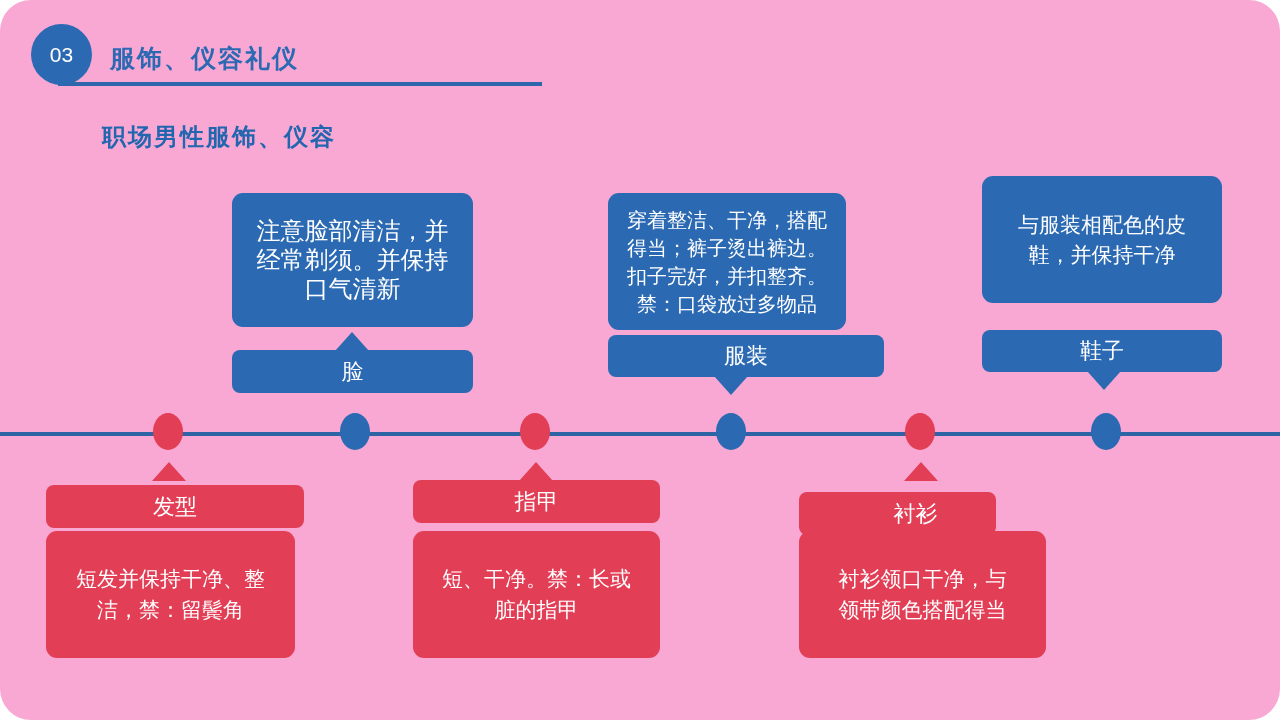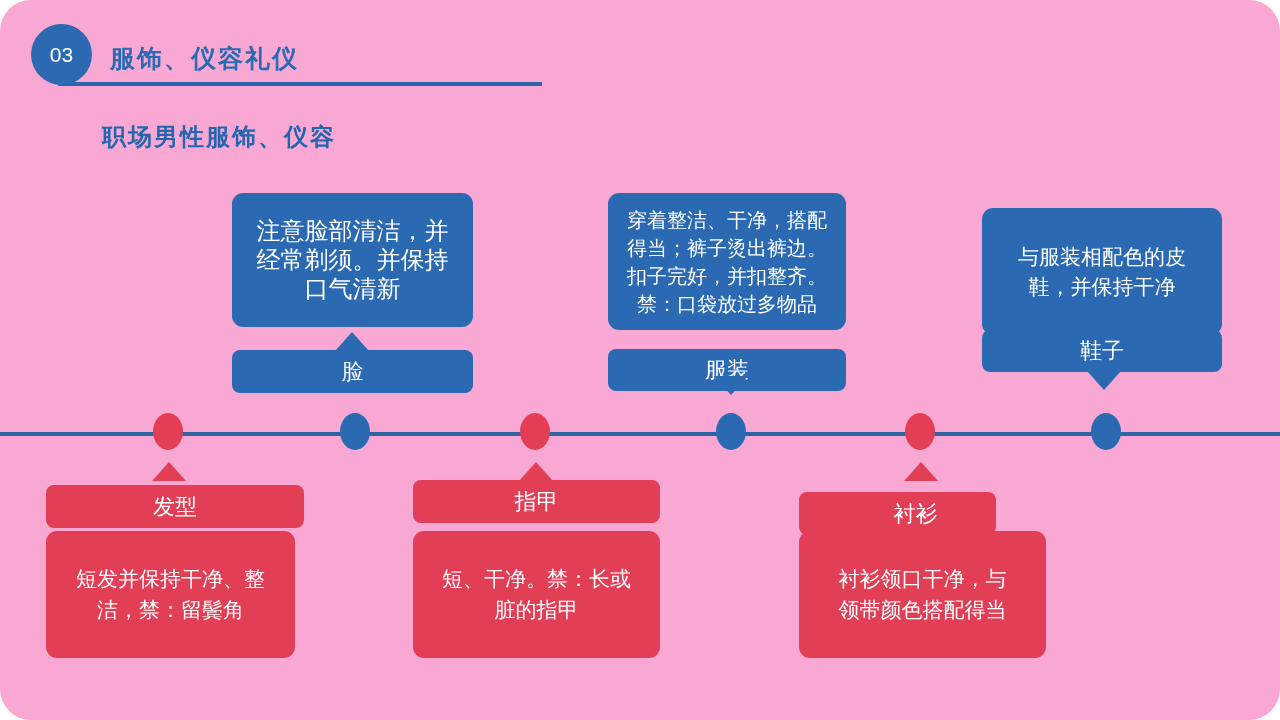--- a/index.html
+++ b/index.html
@@ -93,7 +93,7 @@
   </div>
   <div class="tri tri-down blue-tri" style="left:731px; top:376px;"></div>
 
-  <div class="box content-box blue-bg" style="left:982px; top:208px; width:240px; height:127px; padding:8px 30px; font-size:21px; line-height:30px;">
+  <div class="box content-box blue-bg" style="left:982px; top:176px; width:240px; height:127px; padding:8px 30px; font-size:21px; line-height:30px;">
     <span>与服装相配色的皮鞋，并保持干净</span>
   </div>
   <div class="box label-box blue-bg" style="left:982px; top:330px; width:240px; height:42px;">

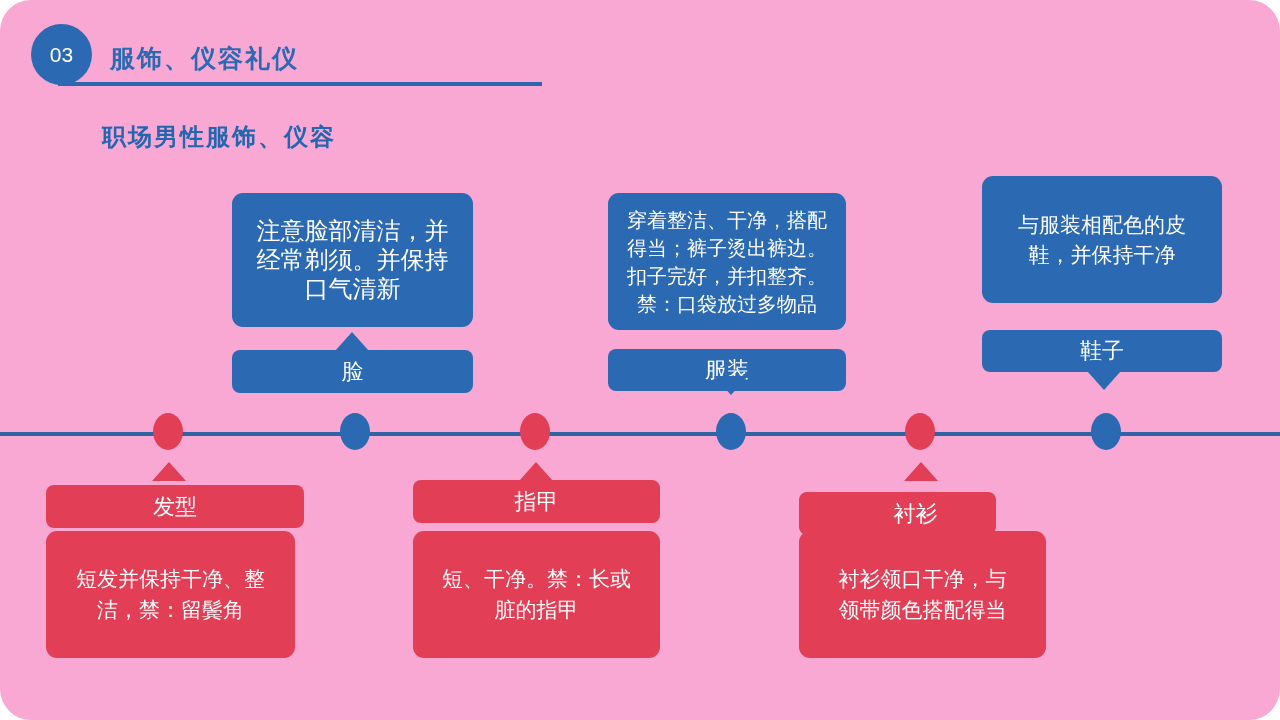--- a/index.html
+++ b/index.html
@@ -88,7 +88,7 @@
   <div class="box content-box blue-bg" style="left:608px; top:193px; width:238px; height:137px; padding:6px 14px; font-size:20px; line-height:28px;">
     <span>穿着整洁、干净，搭配得当；裤子烫出裤边。扣子完好，并扣整齐。禁：口袋放过多物品</span>
   </div>
-  <div class="box label-box blue-bg" style="left:608px; top:349px; width:238px; height:42px;">
+  <div class="box label-box blue-bg" style="left:608px; top:335px; width:276px; height:42px;">
     <span>服装</span>
   </div>
   <div class="tri tri-down blue-tri" style="left:731px; top:376px;"></div>

